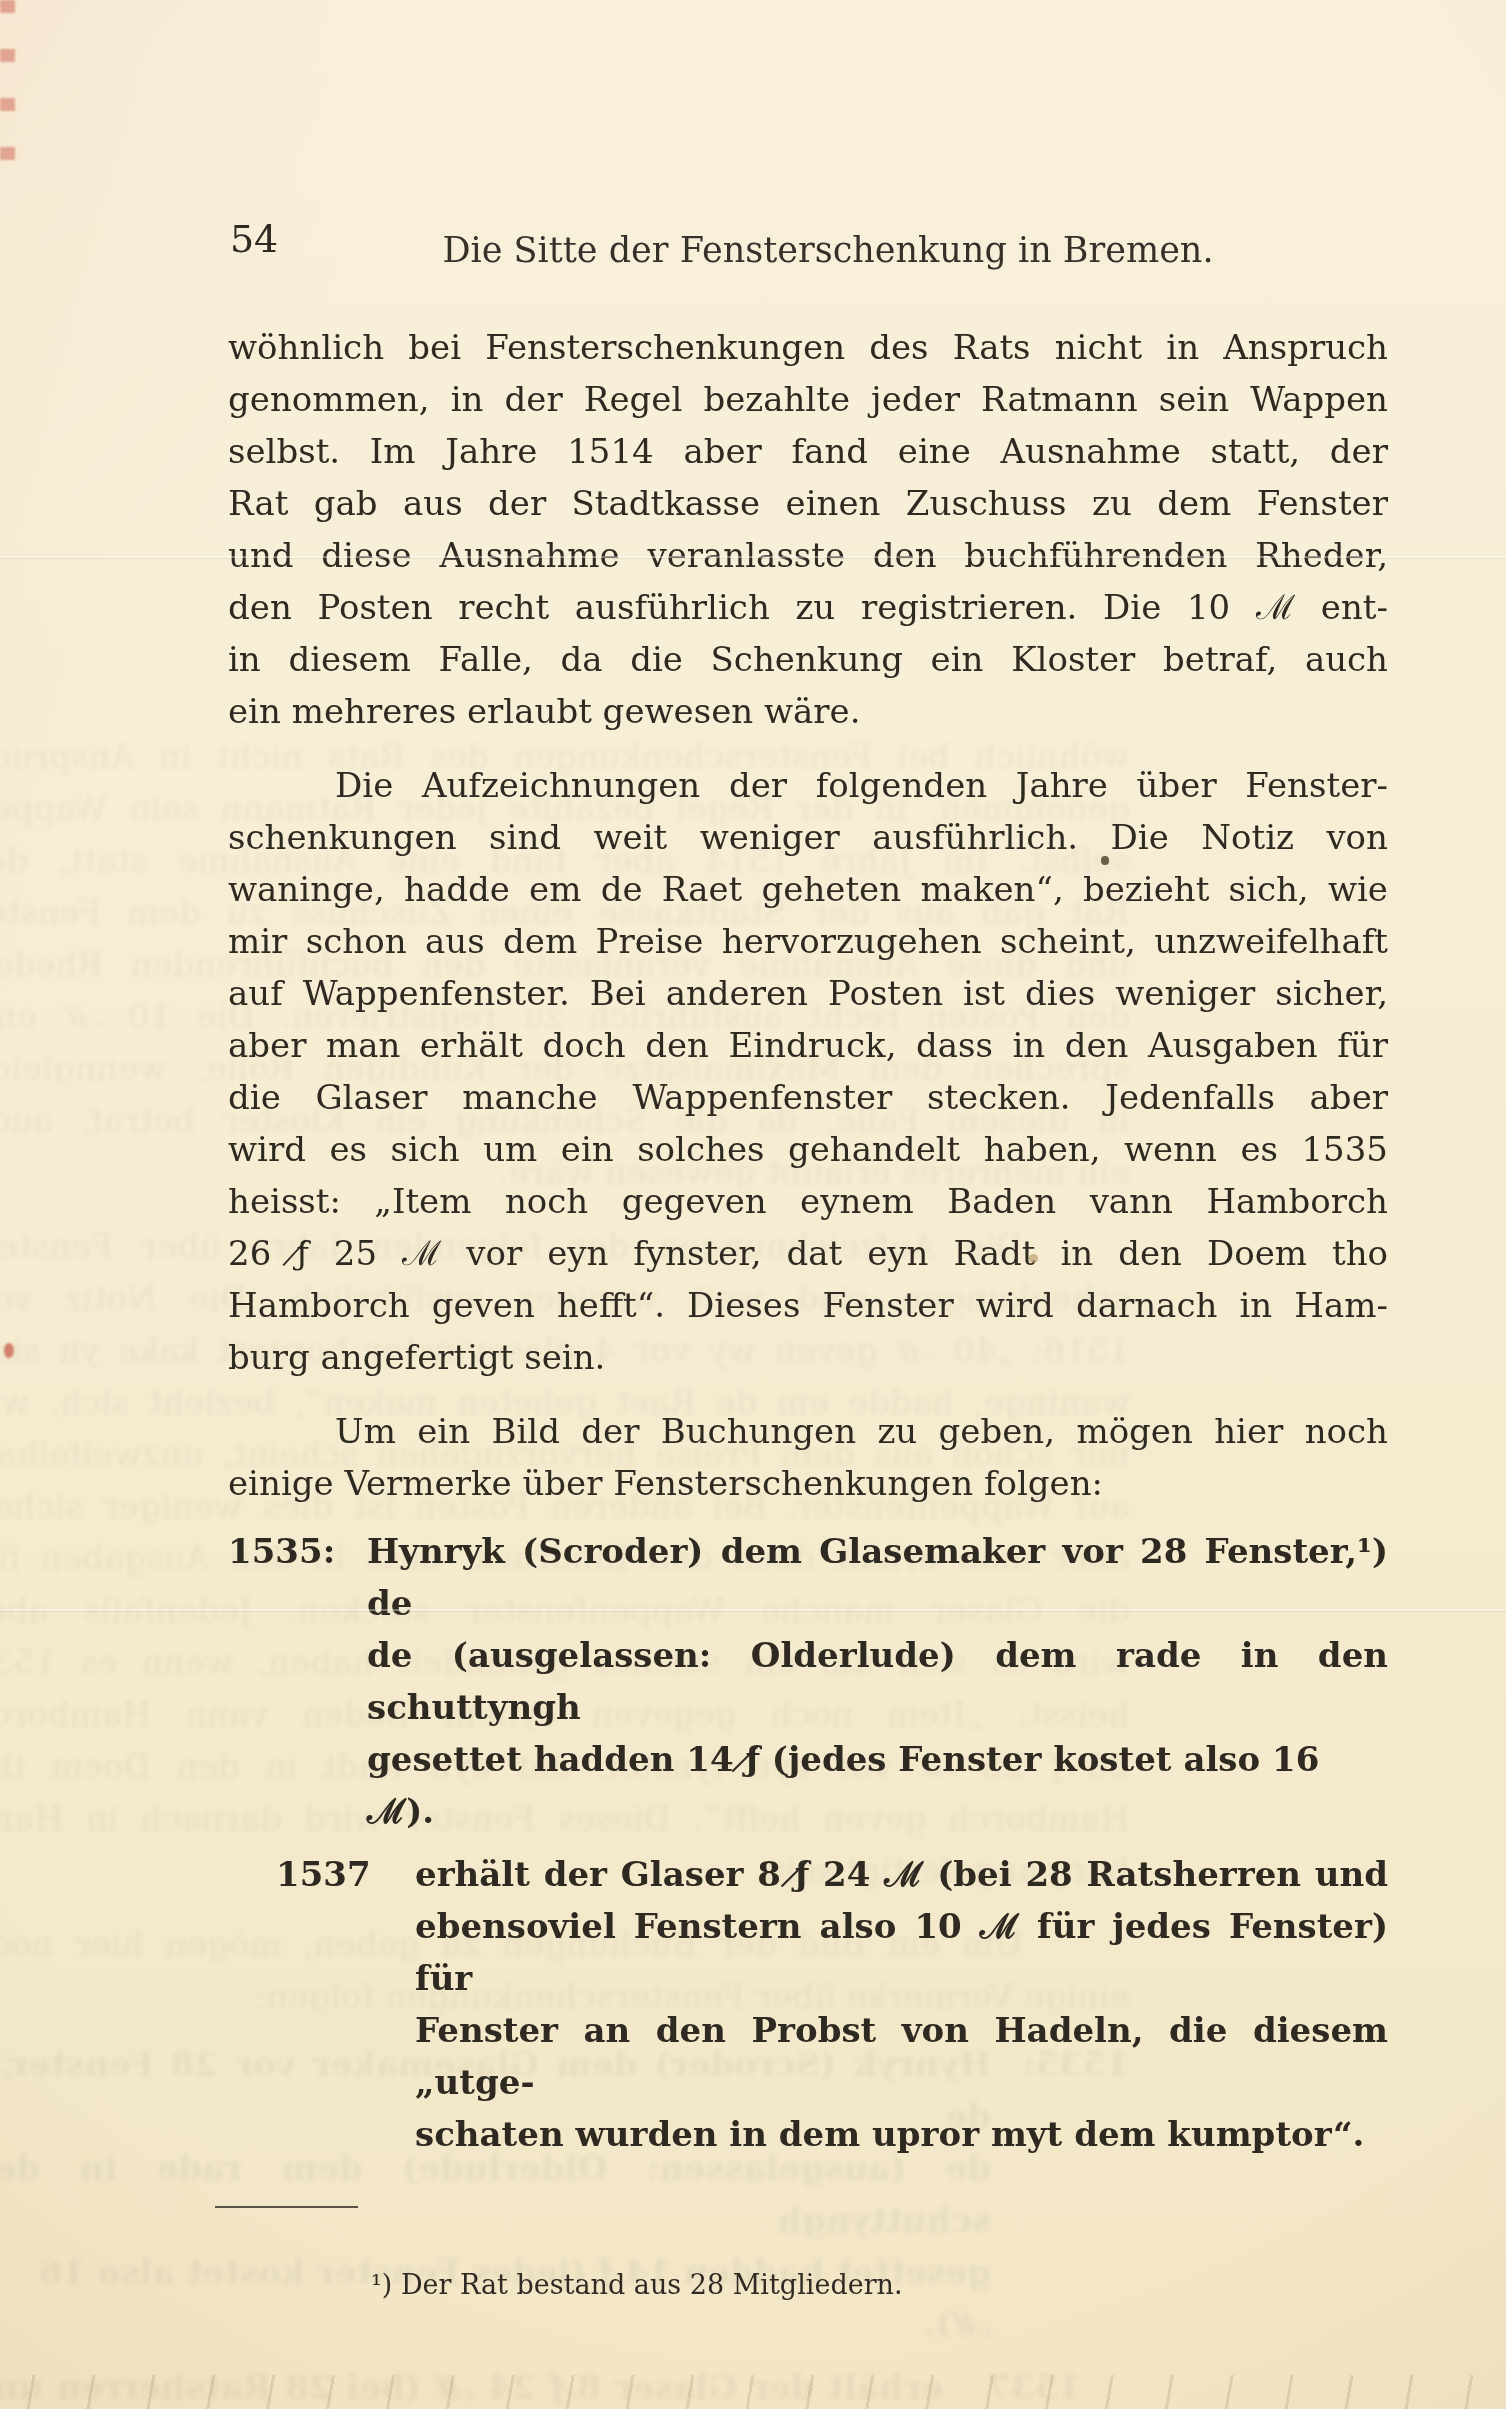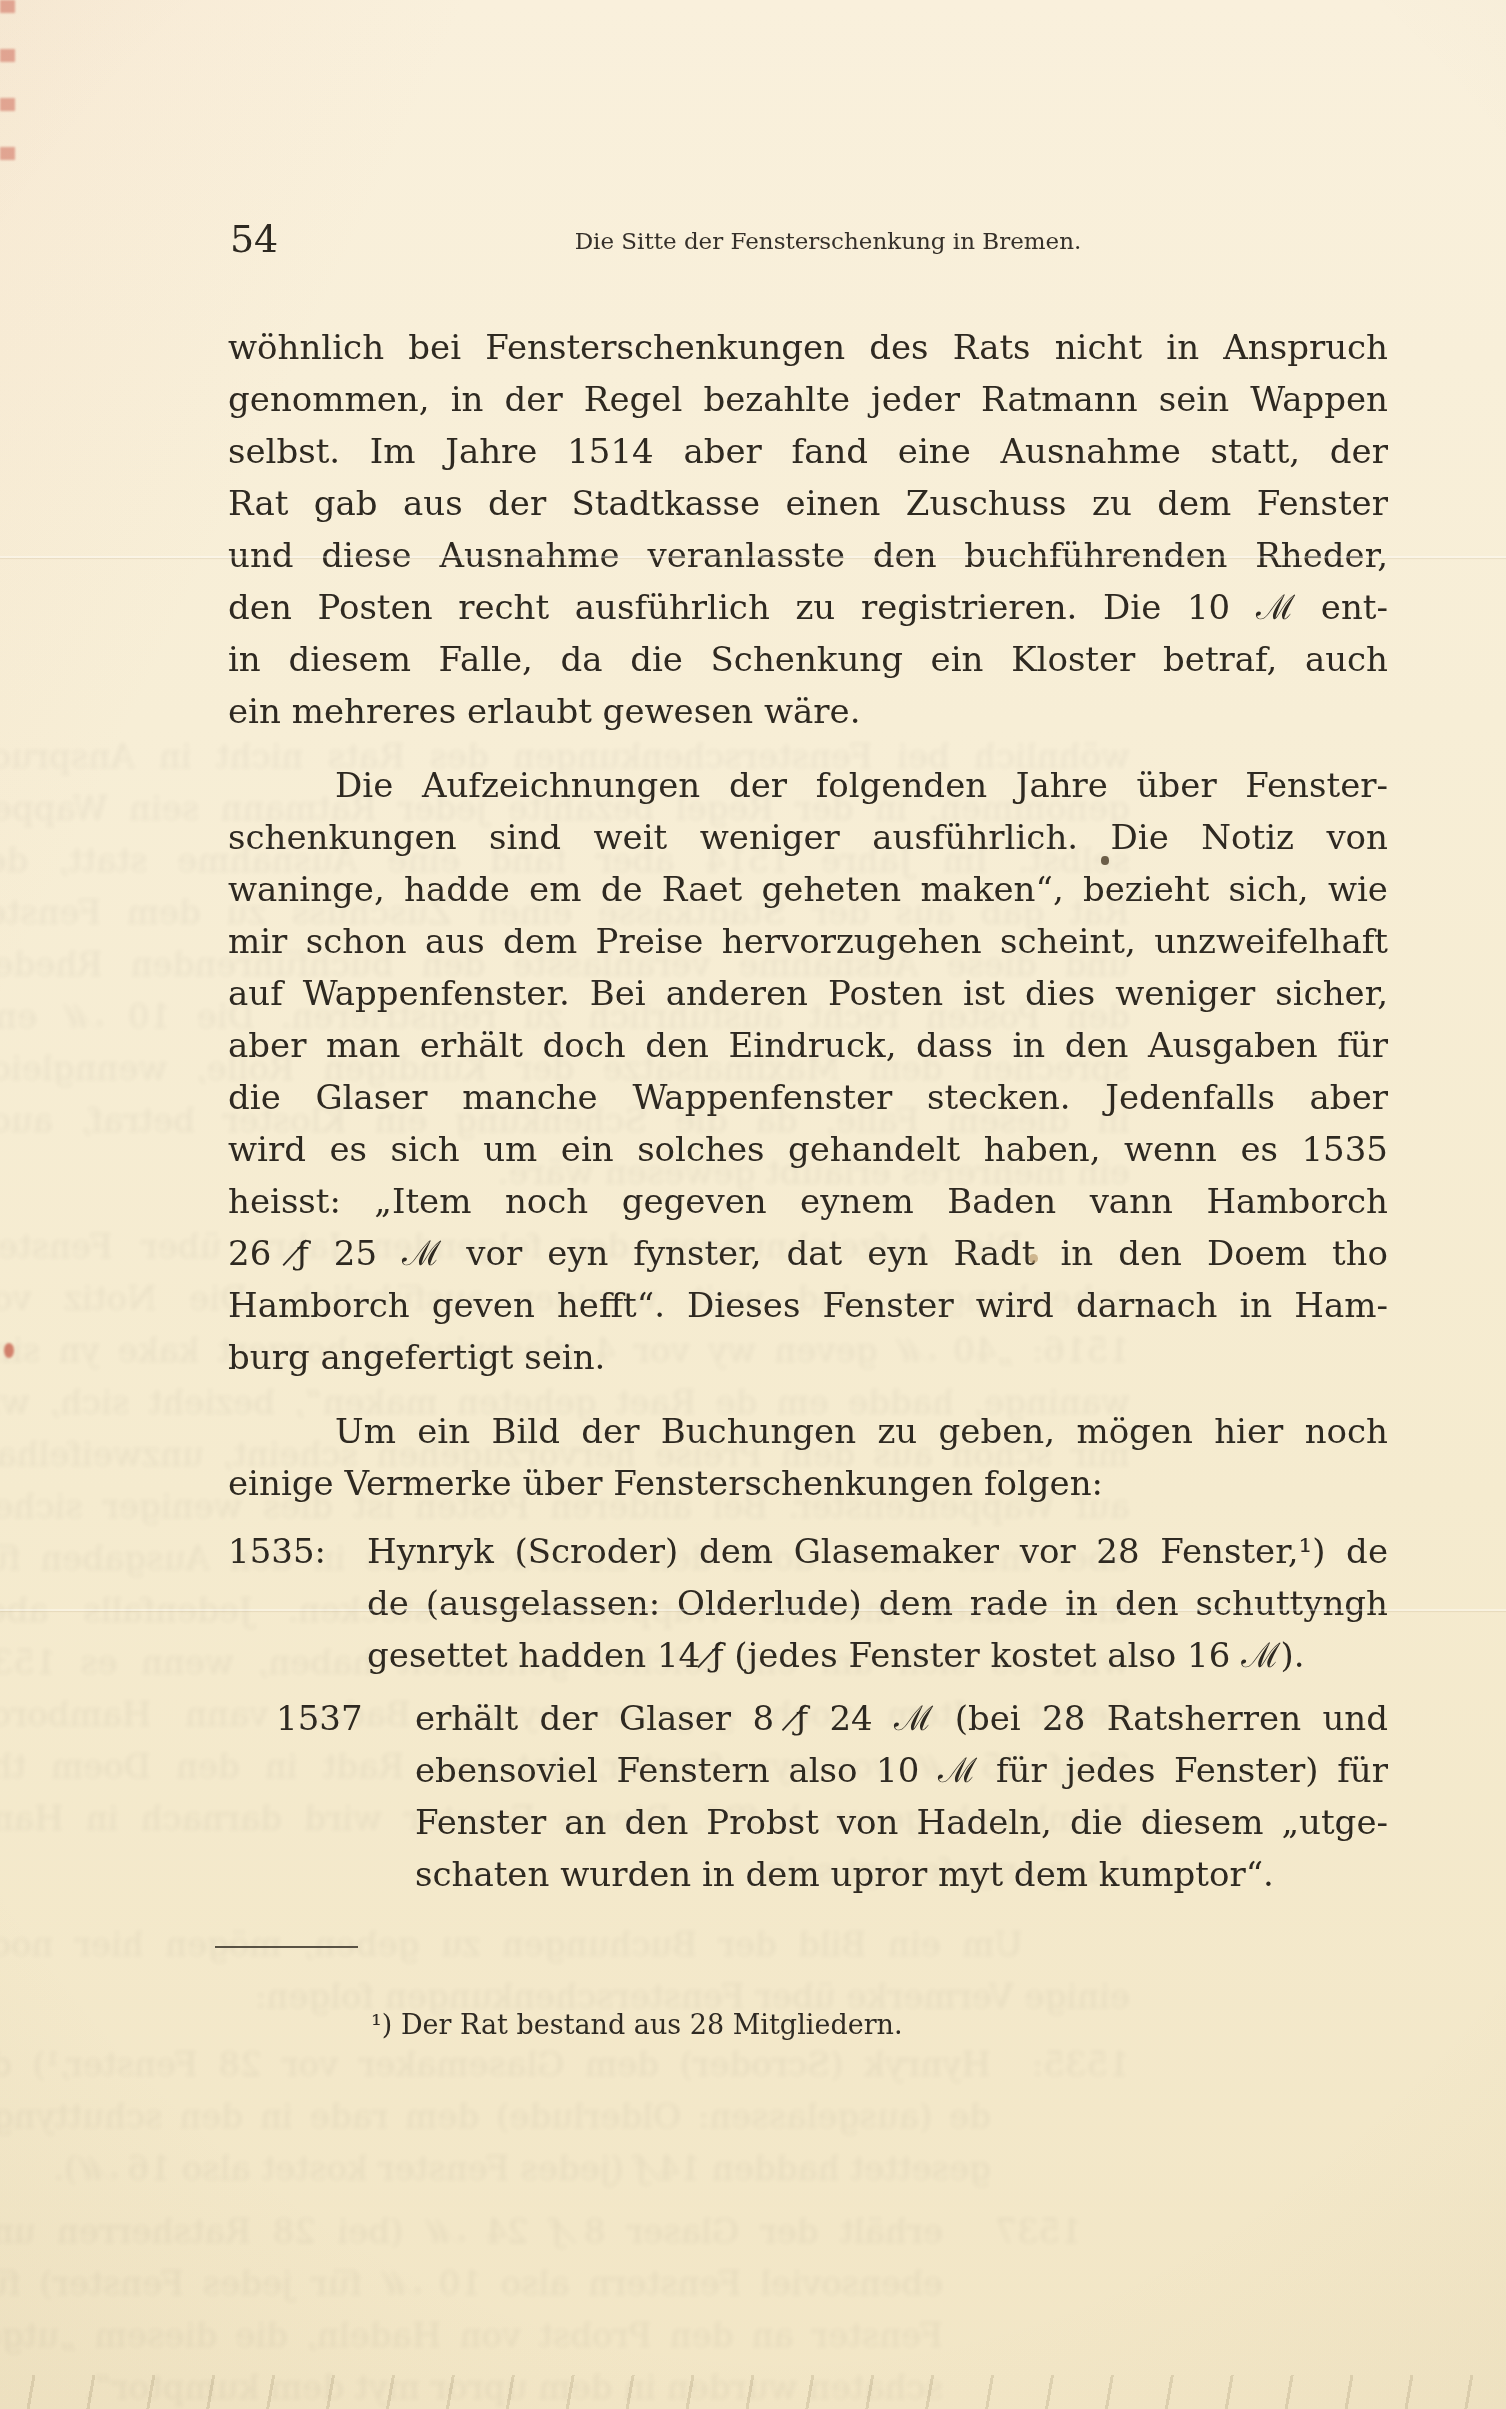--- a/index.html
+++ b/index.html
@@ -24,8 +24,8 @@
 
   header{position:absolute;top:217px;left:228px;width:1160px;height:49px;}
   .pagenum{position:absolute;left:1.9px;top:0;font-size:38px;line-height:44px;}
-  .running-title{position:absolute;left:0;right:0;top:3px;text-align:center;
-    text-indent:40px;font-size:23px;line-height:42px;color:#35302a;}
+  .running-title{position:absolute;left:0;right:0;top:12px;text-align:center;
+    text-indent:40px;font-size:35px;line-height:42px;color:#35302a;}
 
   .text-column{position:absolute;top:321px;left:228px;width:1160px;
     font-size:34px;color:#2e2921;}

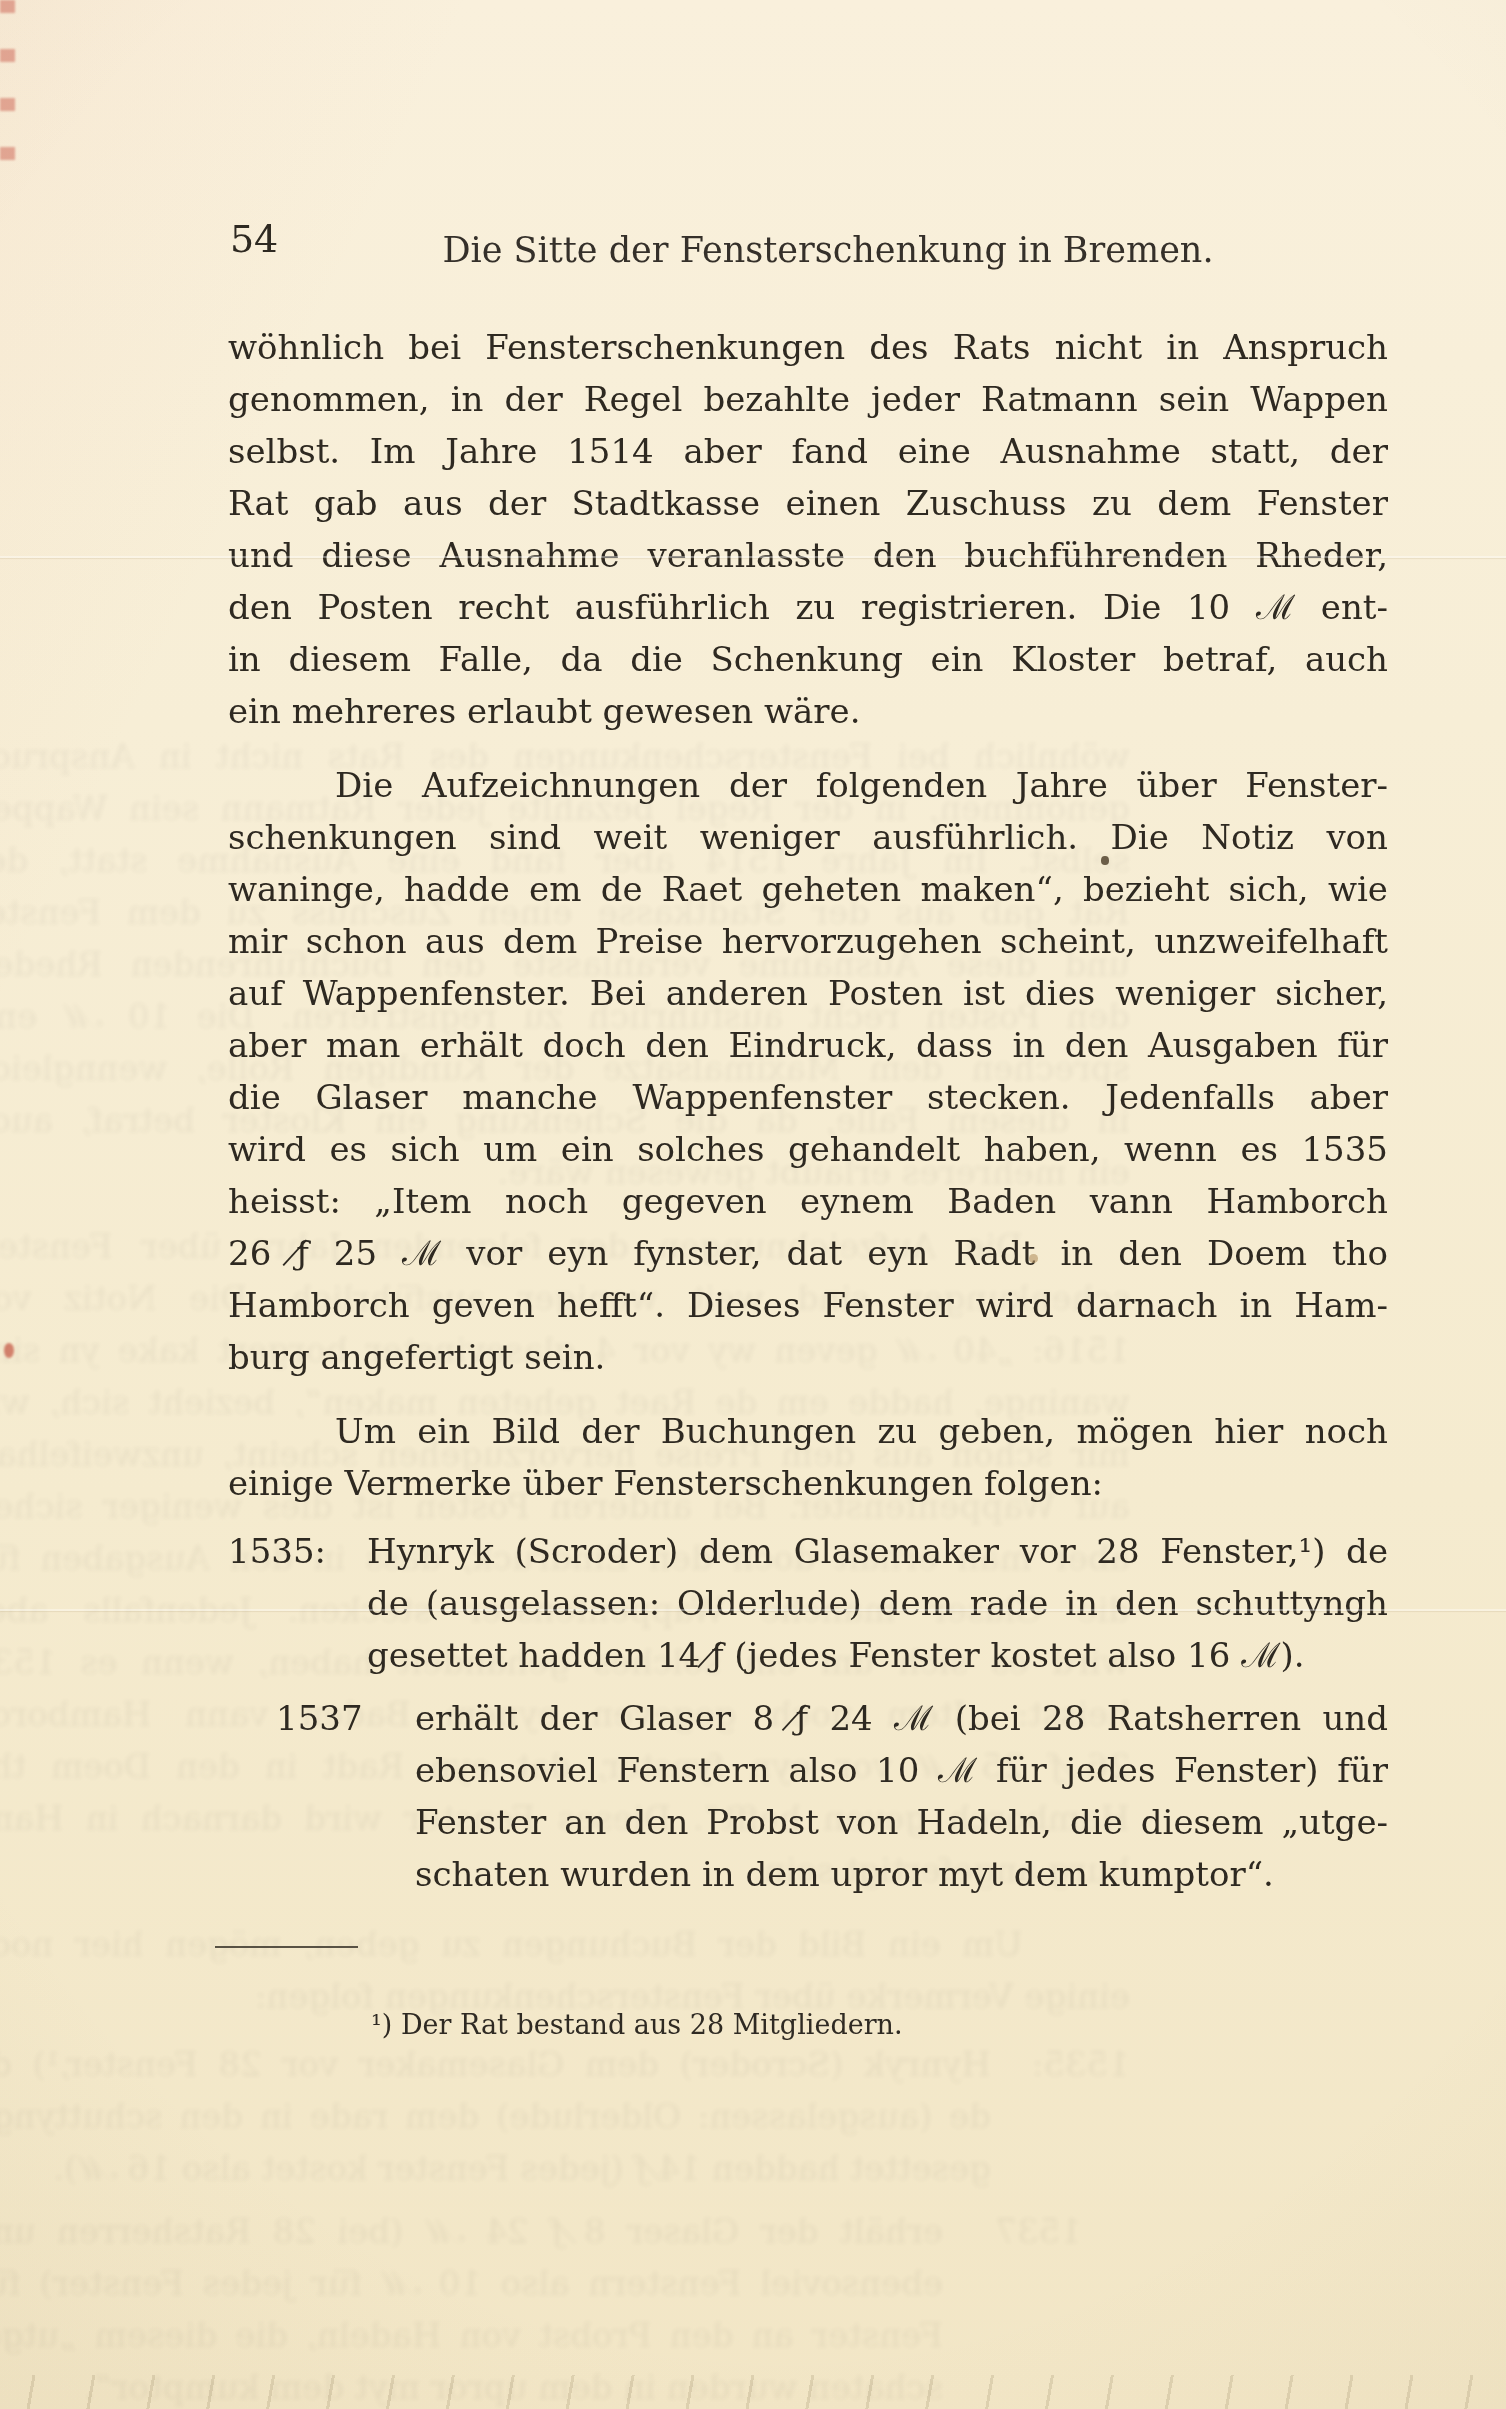--- a/index.html
+++ b/index.html
@@ -36,7 +36,7 @@
   .para.indent .tline:first-child{text-indent:107px;}
 
   .entries{margin-top:16px;}
-  .entry{position:relative;padding-left:139px;}
+  .entry{position:relative;padding-left:139px;font-weight:bold;}
   .entry + .entry{margin-top:11.4px;margin-left:48px;}
   .entry .year{position:absolute;left:0;top:0;line-height:52px;}
 

